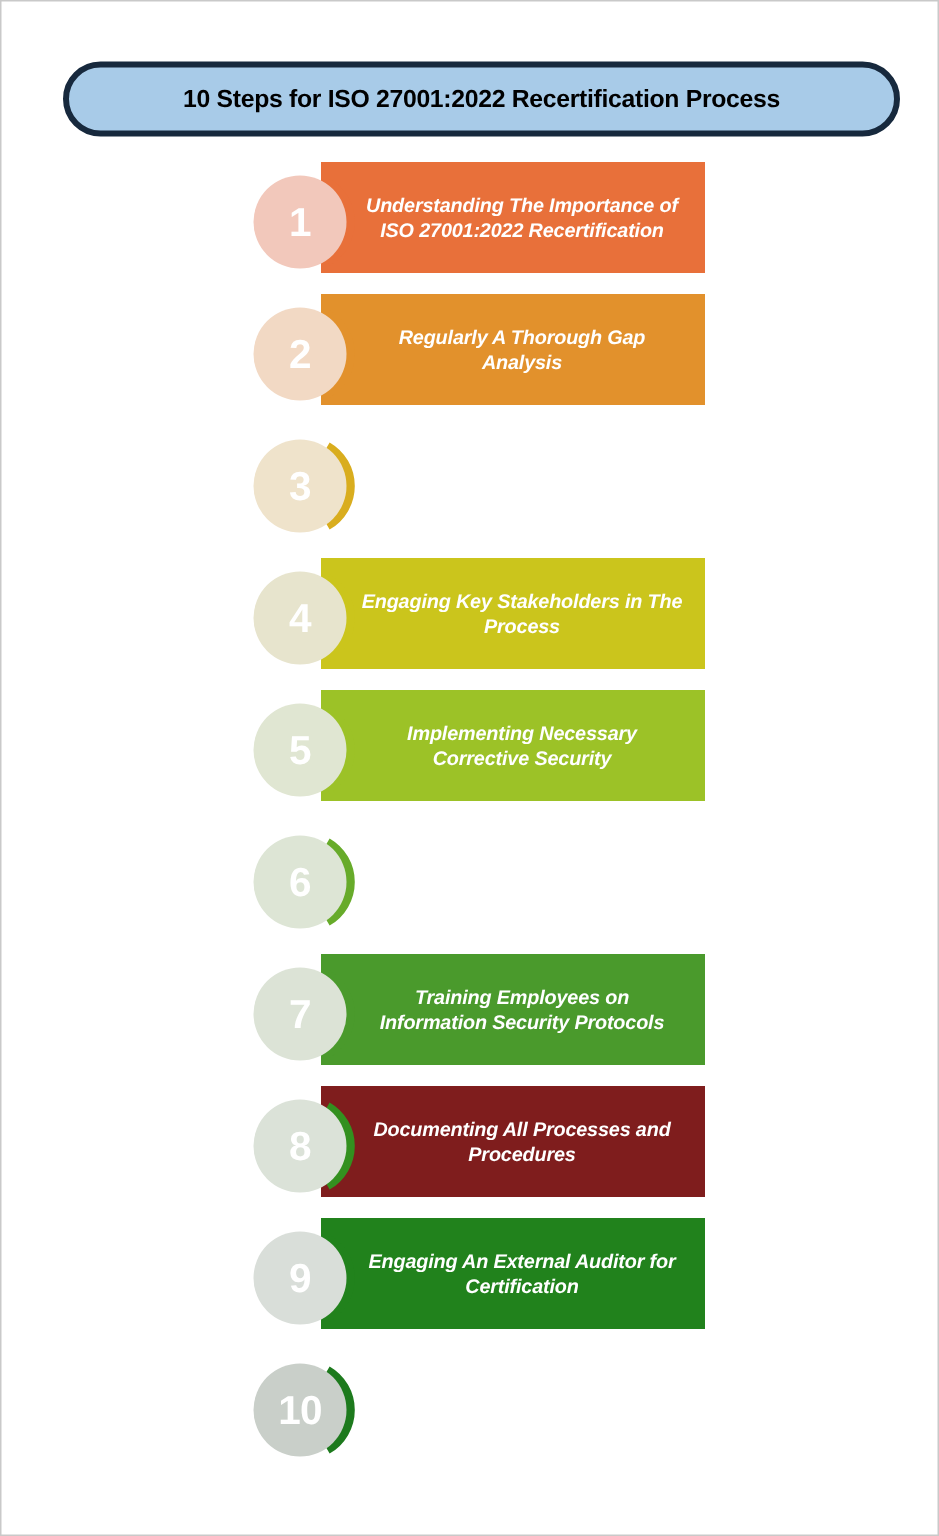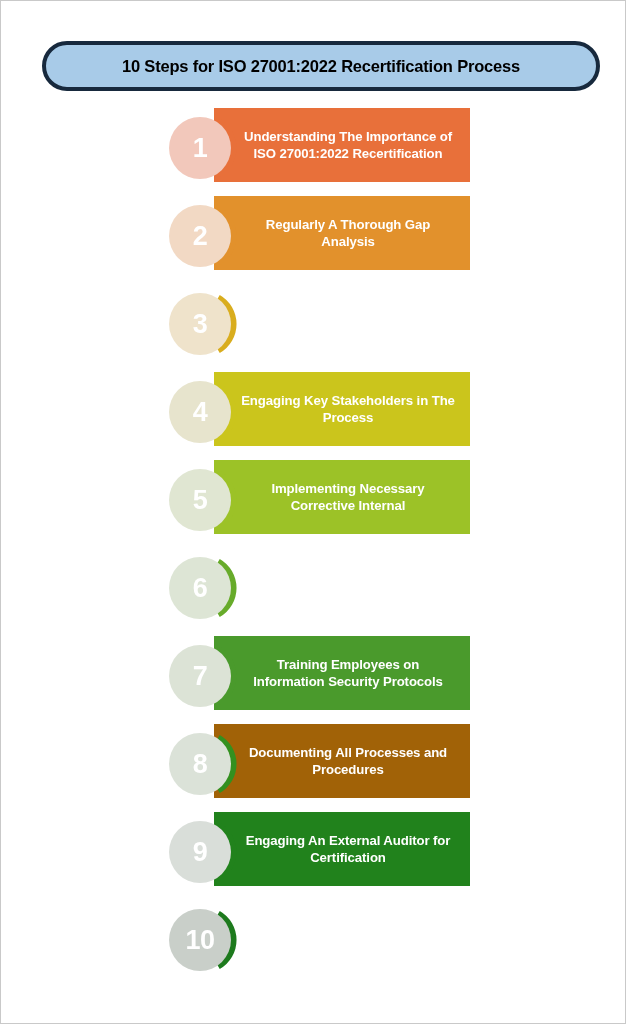--- a/index.html
+++ b/index.html
@@ -113,6 +113,7 @@
     display: flex;
     align-items: center;
     justify-content: center;
+    font-style: italic;
   }
   .step-label {
     color: #ffffff;

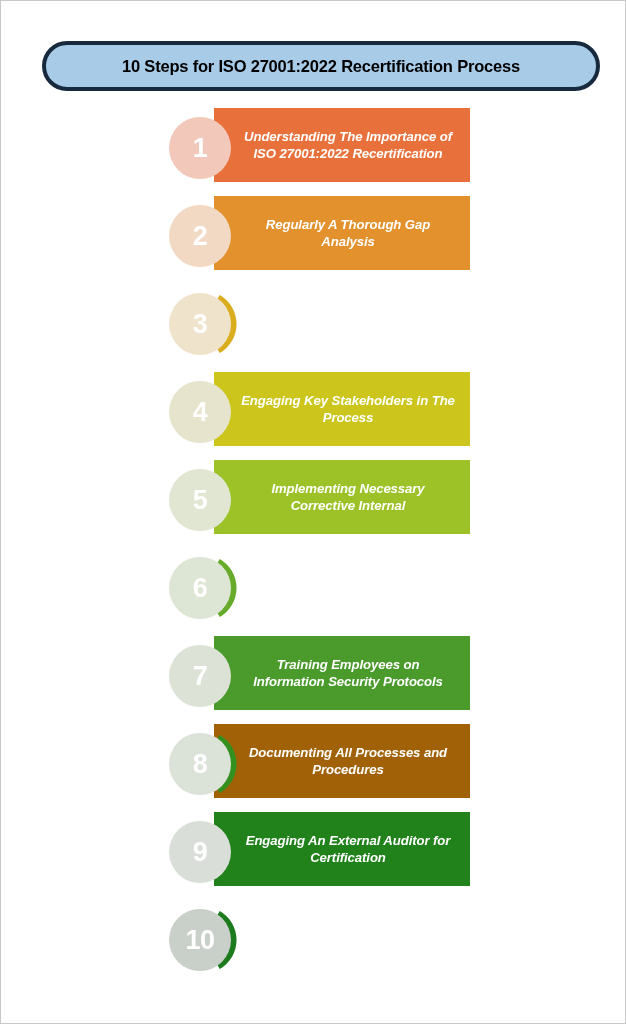--- a/index.html
+++ b/index.html
@@ -186,7 +186,7 @@
       </div>
       <div class="step-row">
         <div class="step-banner" style="background: rgb(156, 194, 39);">
-          <div class="step-label">Implementing Necessary Corrective Internal</div>
+          <div class="step-label">Implementing Necessary Corrective Security</div>
         </div>
         <div class="step-arc">
           <svg width="64" height="64" viewBox="0 0 64 64">

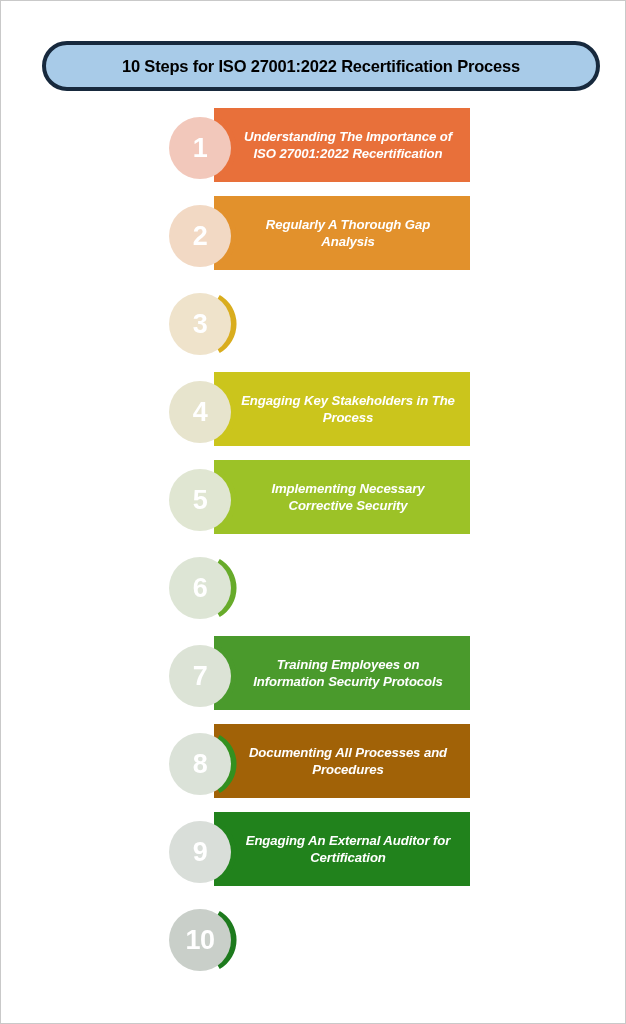--- a/index.html
+++ b/index.html
@@ -221,7 +221,7 @@
         </div>
       </div>
       <div class="step-row">
-        <div class="step-banner" style="background: #a16207;">
+        <div class="step-banner" style="background: #7f1d1d;">
           <div class="step-label">Documenting All Processes and Procedures</div>
         </div>
         <div class="step-arc">

